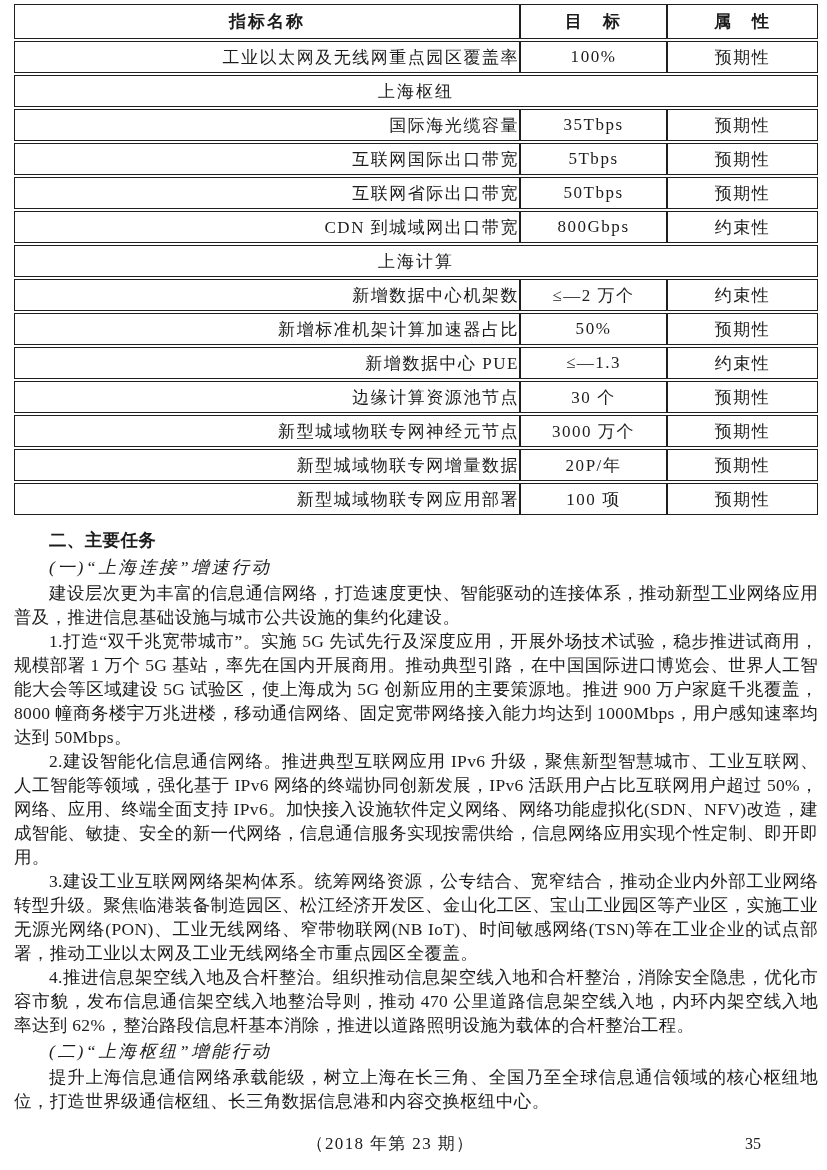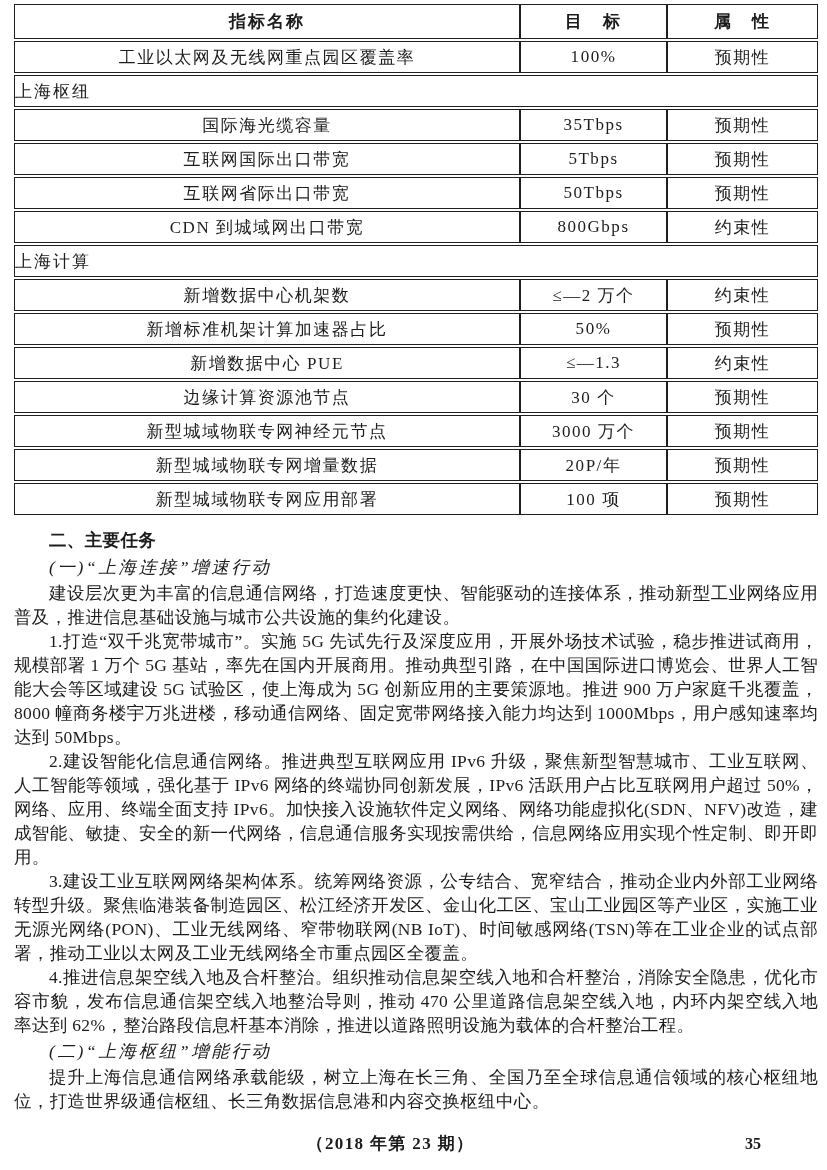--- a/index.html
+++ b/index.html
@@ -50,7 +50,7 @@
     letter-spacing: 0.12em;
   }
   td.cell-name {
-    text-align: center;
+    text-align: right;
     padding-left: 11px;
   }
   td.cell-center { text-align: center; }

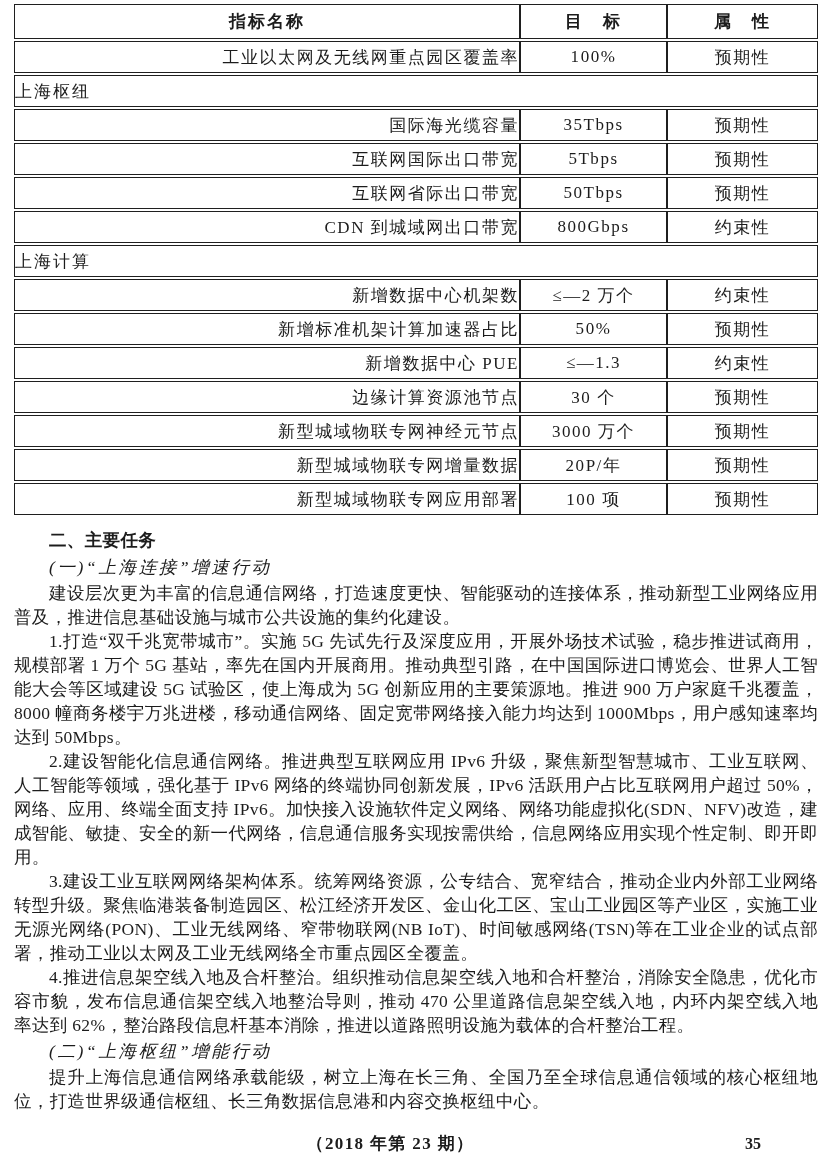--- a/index.html
+++ b/index.html
@@ -55,6 +55,7 @@
   }
   td.cell-center { text-align: center; }
   tr.section-row td {
+    text-align: center;
     letter-spacing: 0.12em;
   }
 

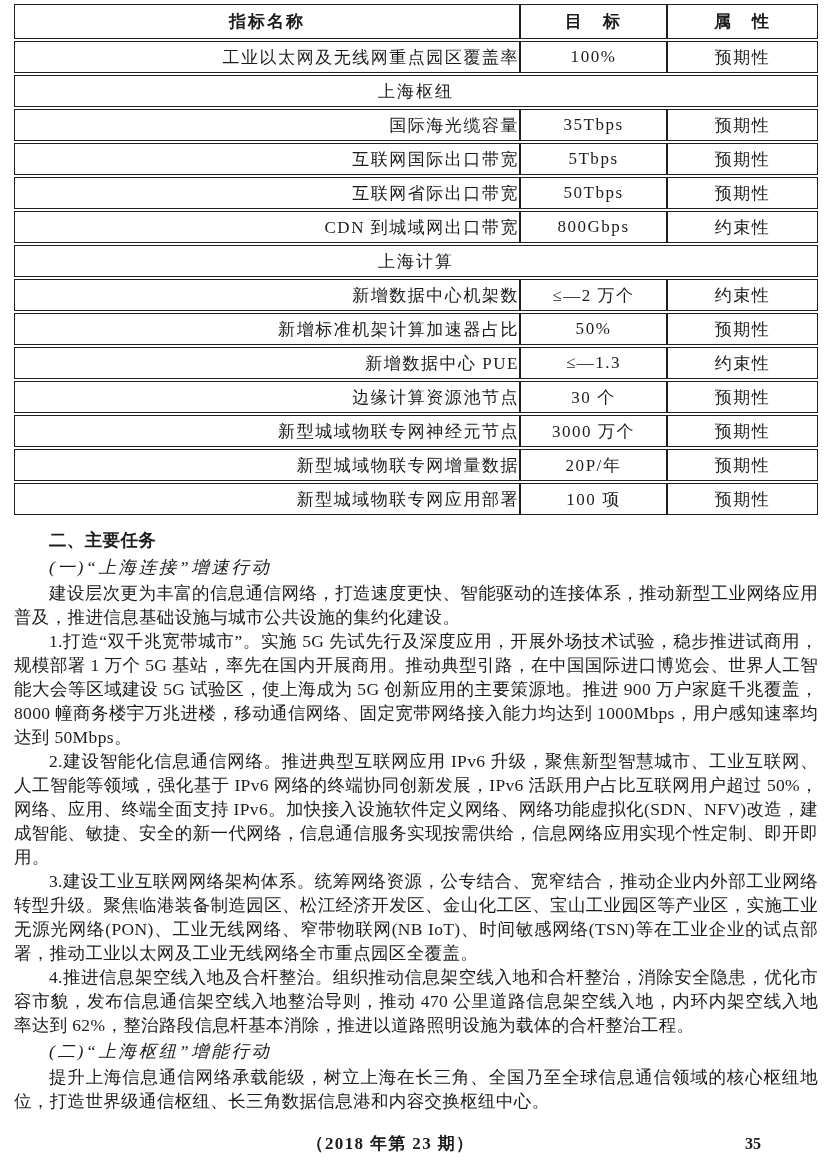--- a/index.html
+++ b/index.html
@@ -93,7 +93,6 @@
     height: 24px;
     font-size: 17px;
     line-height: 24px;
-    font-weight: bold;
   }
   .footer .issue {
     display: block;

